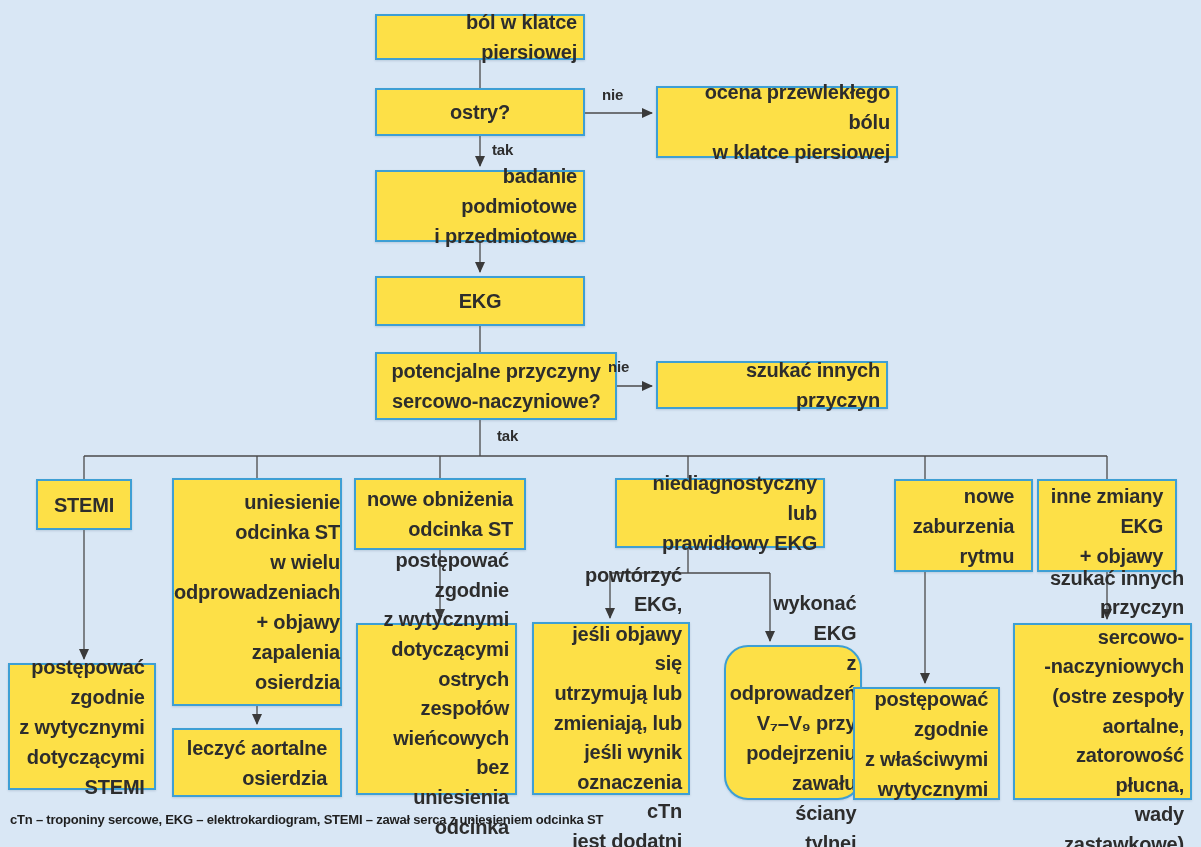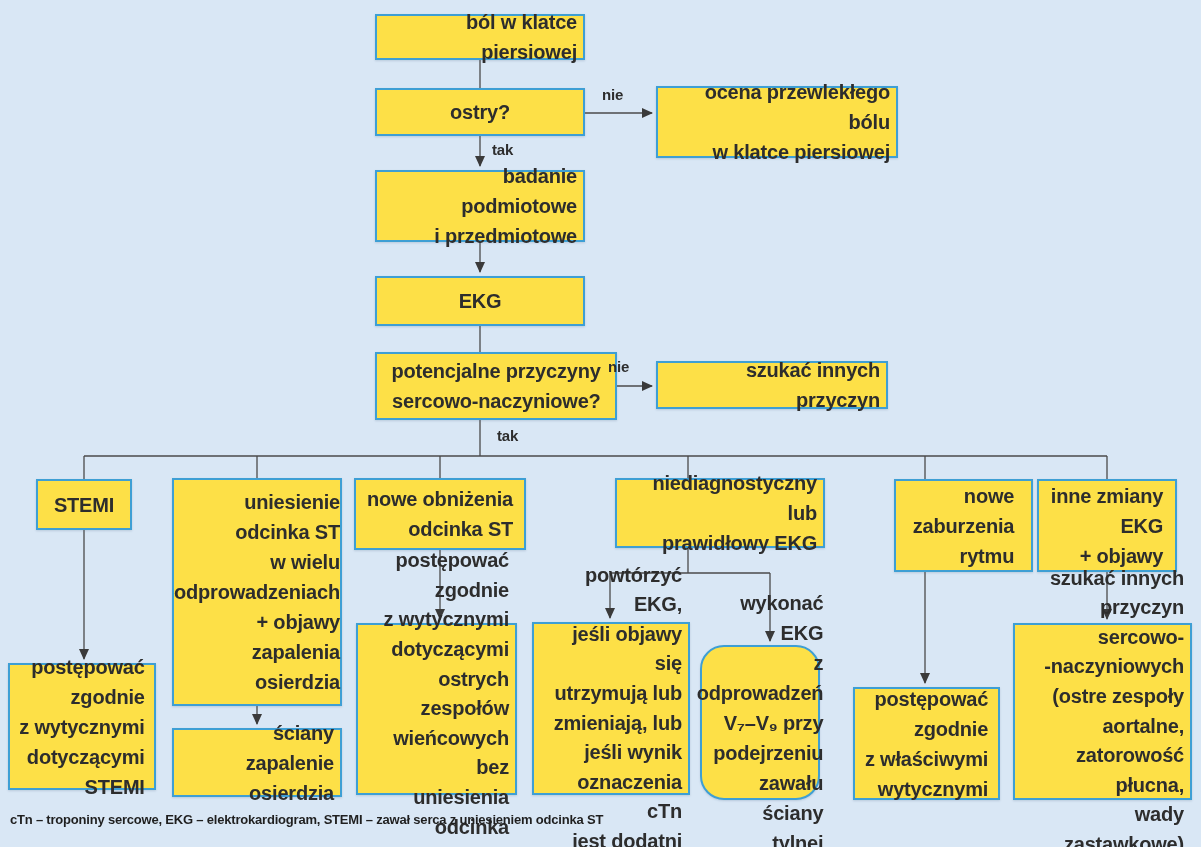--- a/index.html
+++ b/index.html
@@ -152,7 +152,7 @@
 oznaczenia cTn
 jest dodatni</div>
 
-  <div class="node" style="left:700px;top:645px;width:120px;height:155px;border-radius:24px;">wykonać EKG
+  <div class="node" style="left:724px;top:645px;width:138px;height:155px;border-radius:24px;">wykonać EKG
 z odprowadzeń
 V₇–V₉ przy
 podejrzeniu

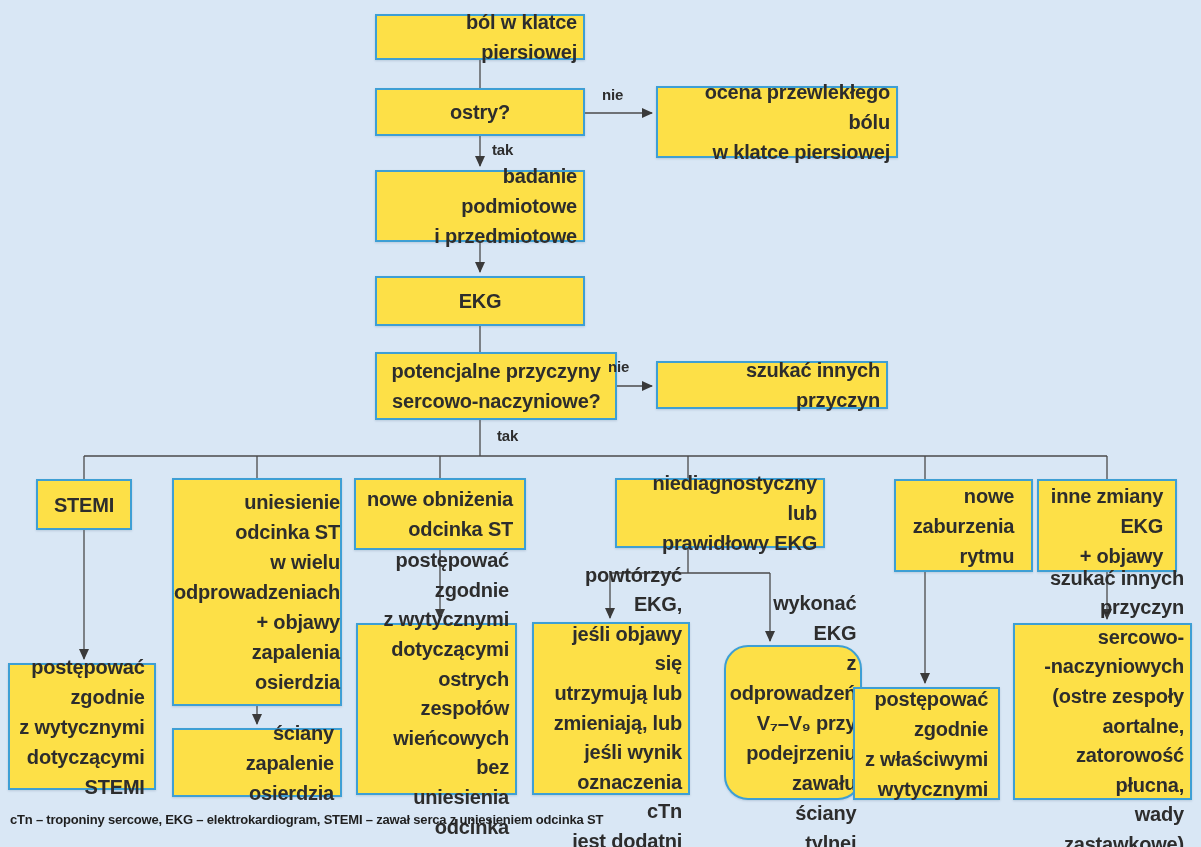--- a/index.html
+++ b/index.html
@@ -133,7 +133,7 @@
 dotyczącymi
 STEMI</div>
 
-  <div class="node" style="left:172px;top:728px;width:170px;height:69px;">ściany zapalenie
+  <div class="node" style="left:172px;top:728px;width:170px;height:69px;">leczyć aortalne
 osierdzia</div>
 
   <div class="node" style="left:356px;top:623px;width:161px;height:172px;line-height:1.48;">postępować zgodnie

